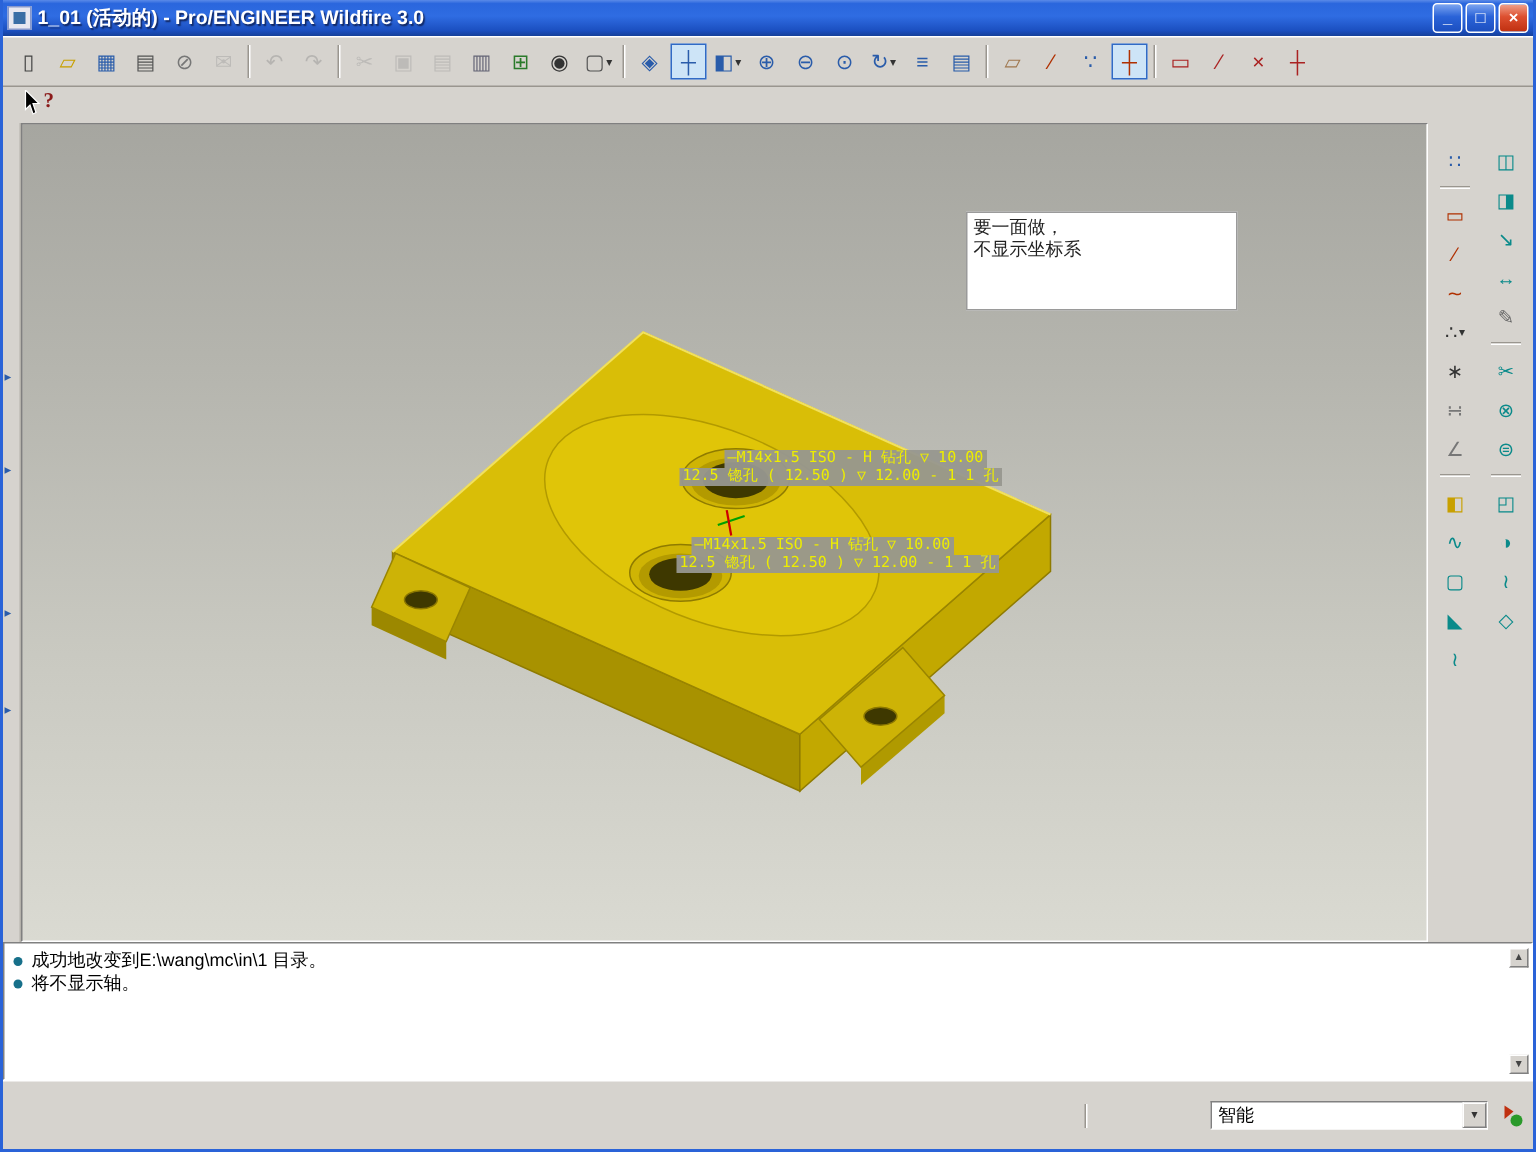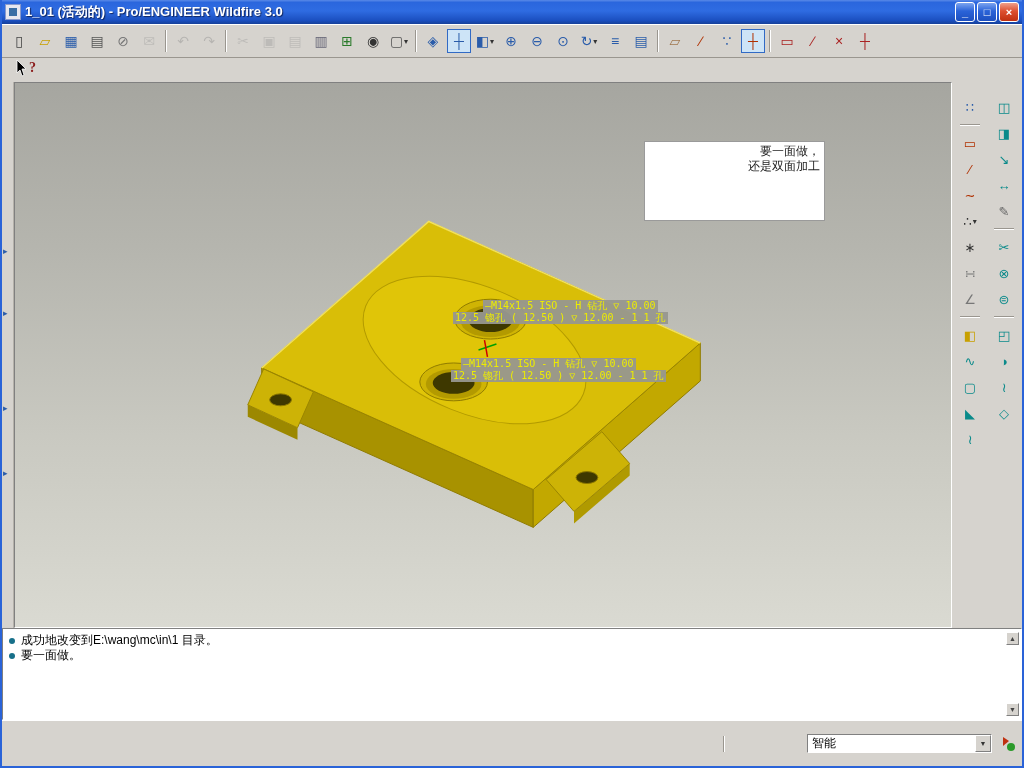--- a/index.html
+++ b/index.html
@@ -46,7 +46,7 @@
     background:linear-gradient(180deg,#a6a6a0 0%,#b5b5ae 30%,#c9c9c1 65%,#dadad2 100%); }
   .viewport svg.model { position:absolute; inset:0; width:100%; height:100%; }
 
-  .note-box { position:absolute; left:629px; top:58px; width:181px; height:80px; background:#fff; border:1px solid #9a9a9a; padding:2px 4px; color:#222; font-size:12px; line-height:15px;text-align:right; }
+  .note-box { position:absolute; left:629px; top:58px; width:181px; height:66px; background:#fff; border:1px solid #9a9a9a; padding:2px 4px; color:#222; font-size:12px; line-height:15px; }
   .callout { position:absolute; white-space:nowrap; font-family:"DejaVu Sans Mono","Liberation Mono",monospace; font-size:10px; line-height:12px; color:#eded00; background:rgba(151,151,143,.95); padding:0 2px; }
 
   

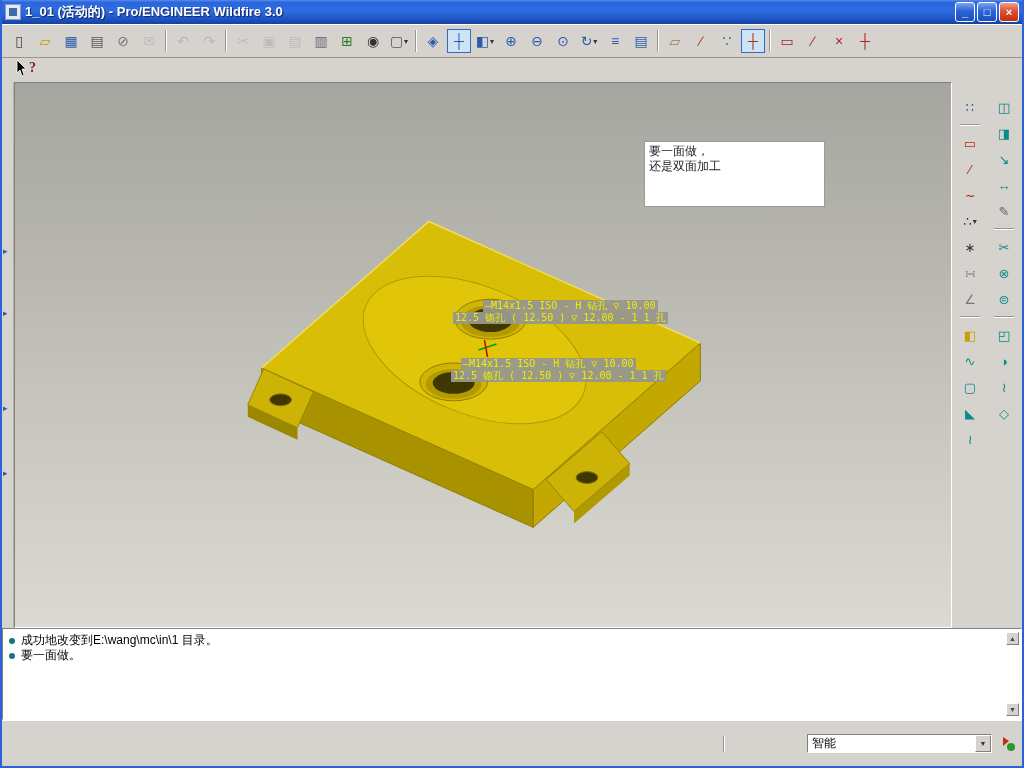--- a/index.html
+++ b/index.html
@@ -253,7 +253,7 @@
 
       <div class="note-box">
         <div>要一面做，</div>
-        <div>还是双面加工</div>
+        <div>不显示坐标系</div>
       </div>
 
       <div class="callout" style="left:468px; top:217px;">—M14x1.5 ISO - H 钻孔 ▽ 10.00</div>

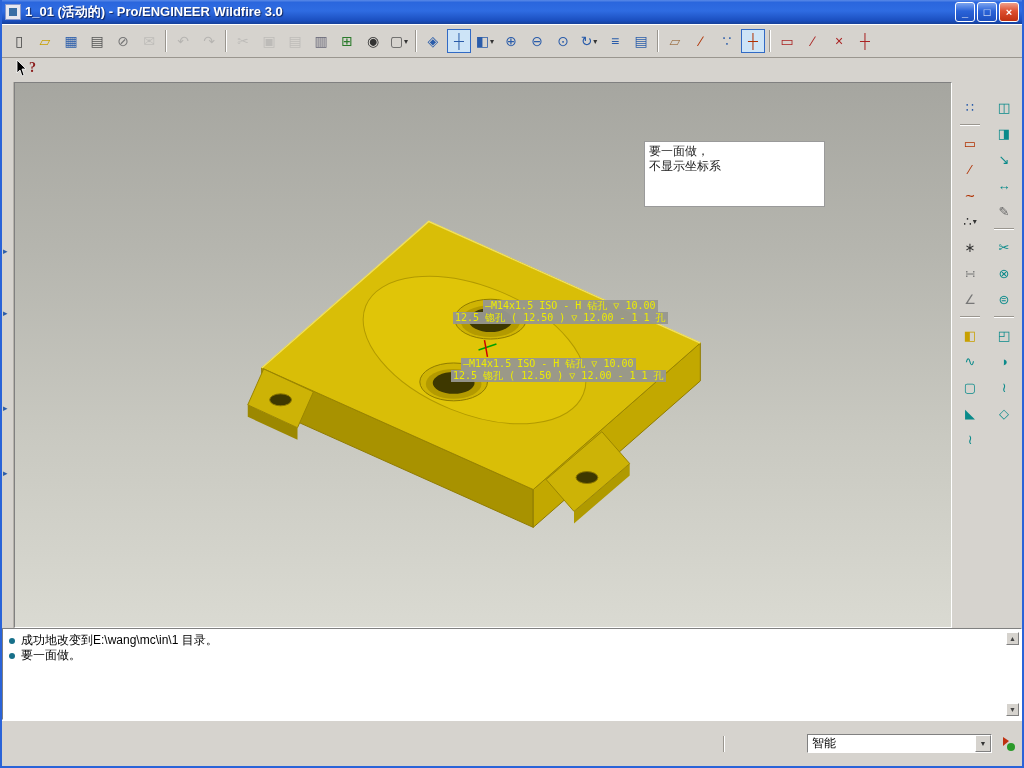--- a/index.html
+++ b/index.html
@@ -358,7 +358,7 @@
         </div>
         <div class="msg-row">
           <span class="bullet"></span>
-          <span class="msg-text">要一面做。</span>
+          <span class="msg-text">将不显示轴。</span>
         </div>
       </div>
     <div class="scroll-btn up">▲</div>

